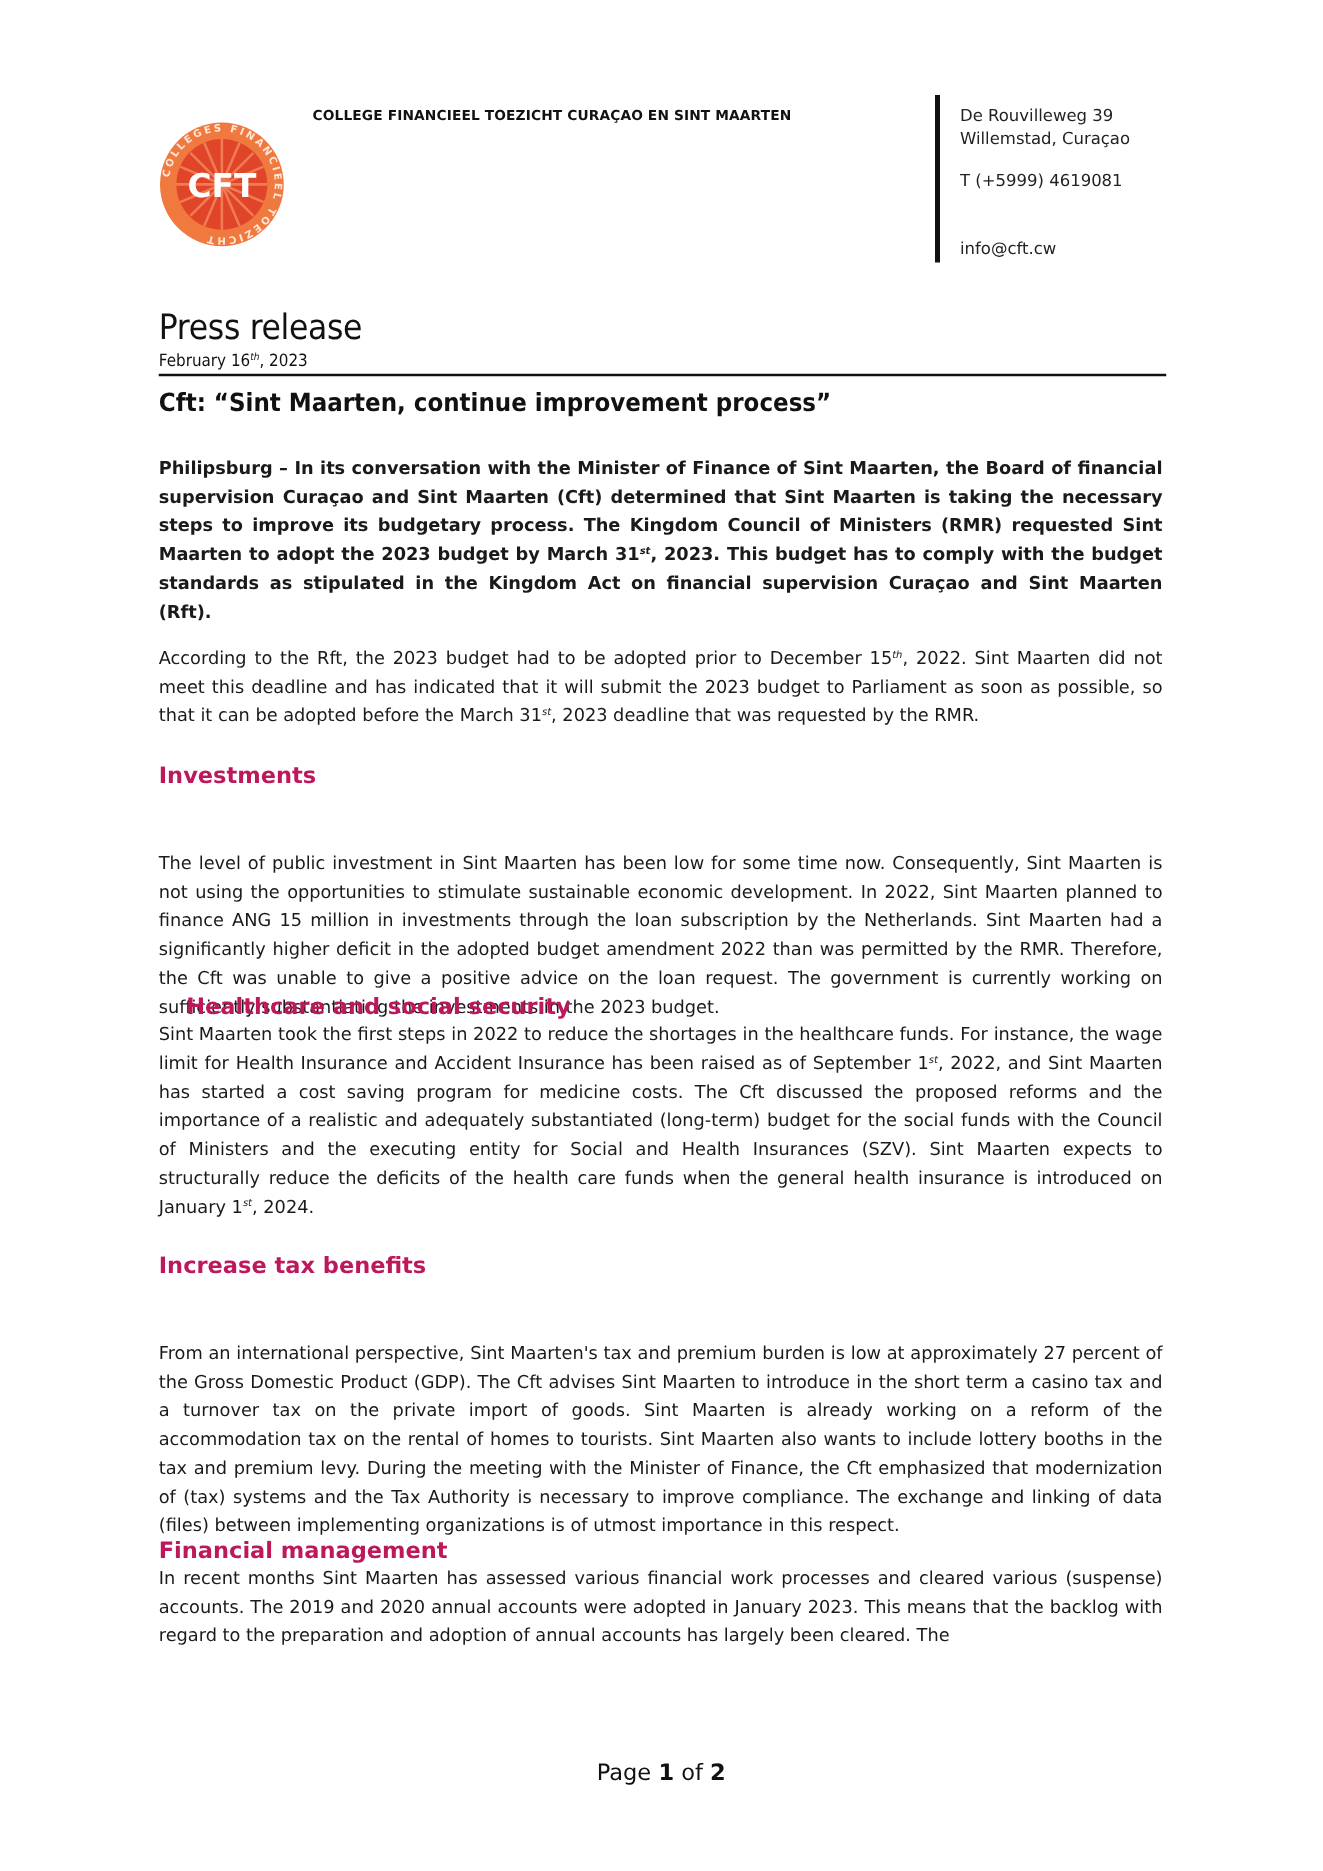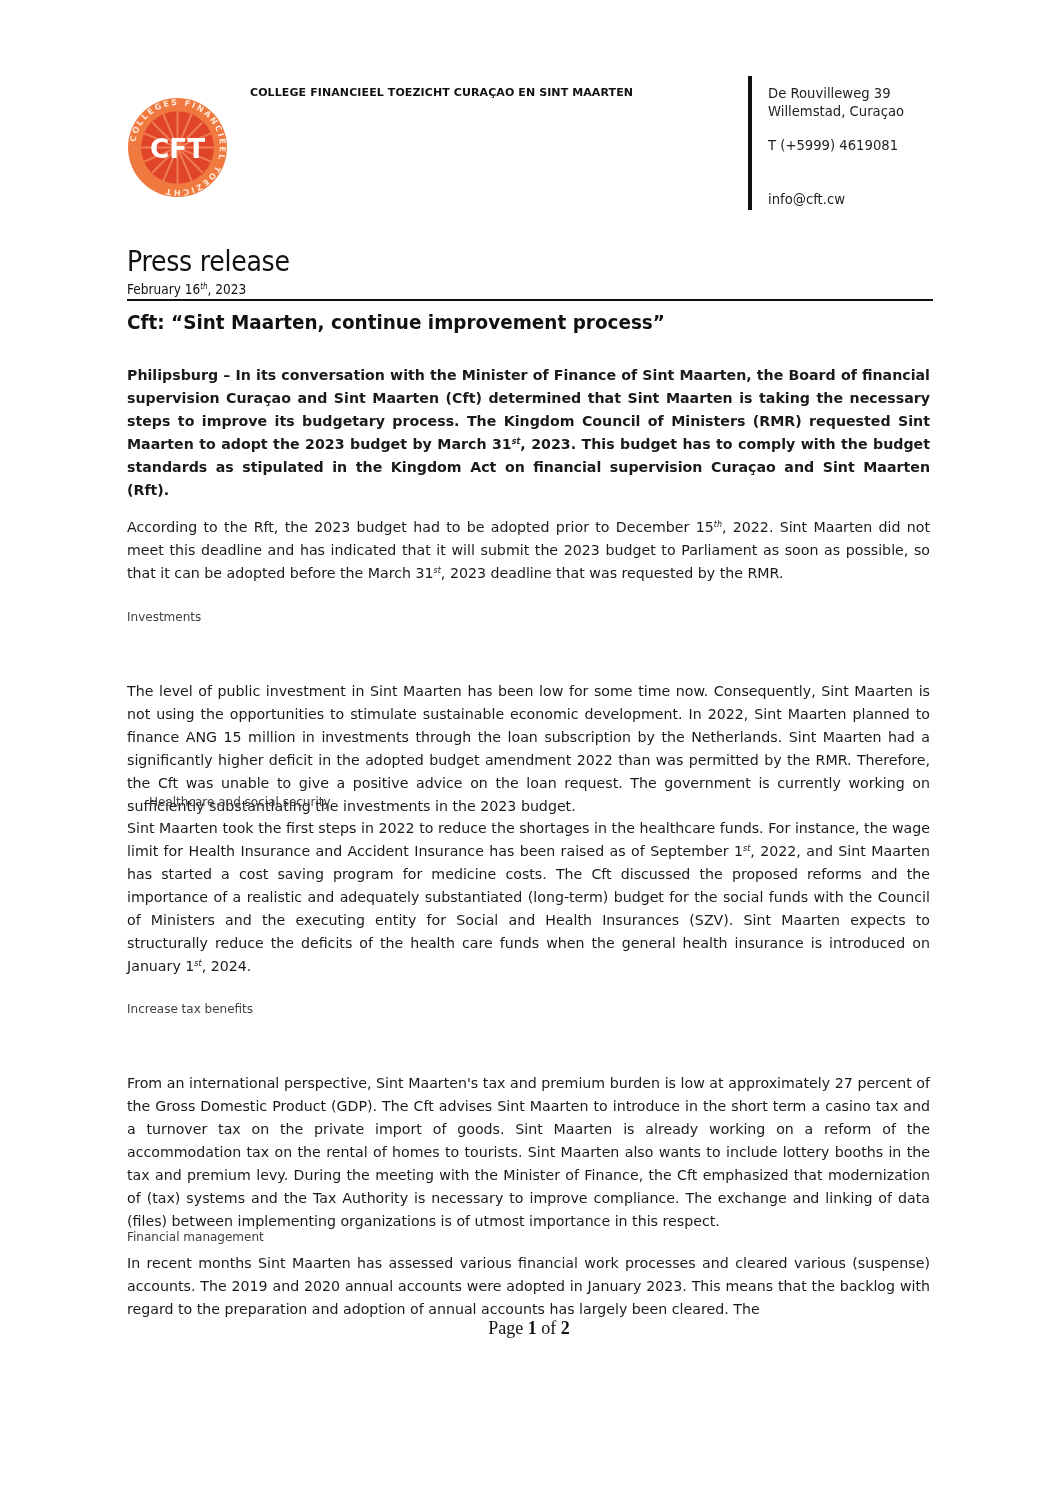--- a/index.html
+++ b/index.html
@@ -23,7 +23,7 @@
   .para.bold { font-weight: bold; }
   .intro { top: 364px; }
   .p1 { top: 516px; }
-  .sec-h { left: 127px; font-size: 12px; font-weight: normal; color: #404040; }
+  .sec-h { left: 127px; font-size: 18px; font-weight: bold; color: #be185d; }
   .h-inv { top: 610px; }
   .p-inv { top: 632px; margin-top: 48px; }
   .h-hc { top: 795px; margin-left: 22px; }

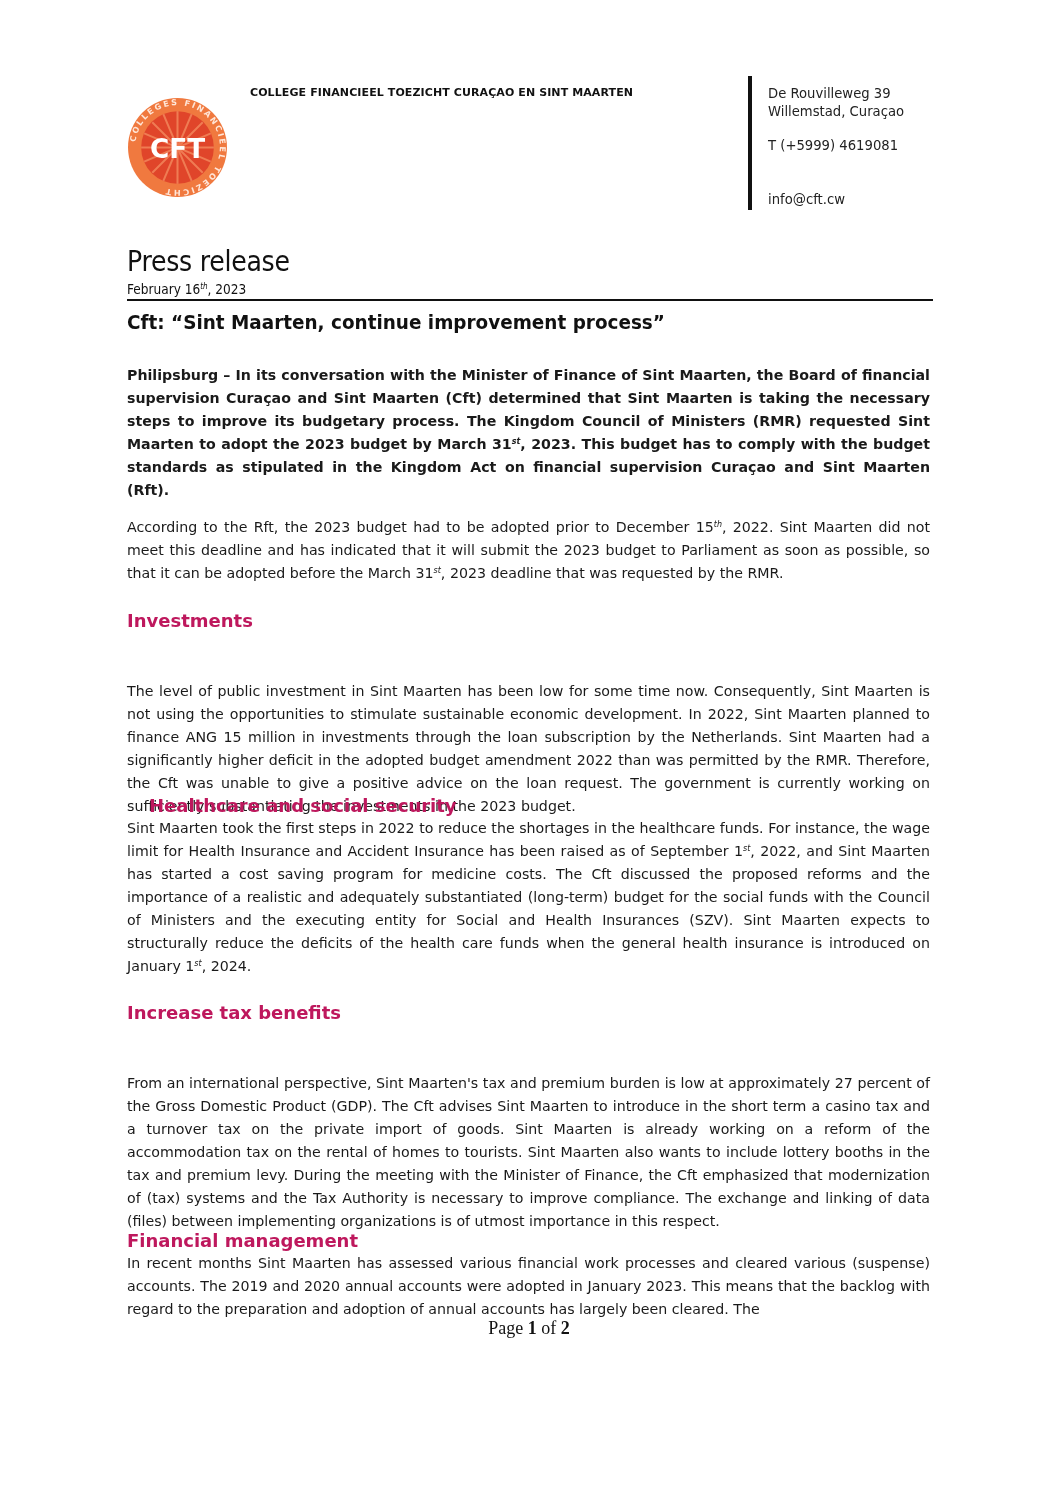--- a/index.html
+++ b/index.html
@@ -32,7 +32,7 @@
   .p-tax { top: 1072px; }
   .h-fin { top: 1230px; }
   .p-fin { top: 1252px; }
-  .footer { left: 0; width: 1058px; top: 1318px; text-align: center; font-size: 18px; color: #111; font-family: Liberation Serif, serif; }
+  .footer { left: 0; width: 1058px; top: 1408px; text-align: center; font-size: 18px; color: #111; }
   .footer b { font-weight: bold; }
 </style>
 </head>

